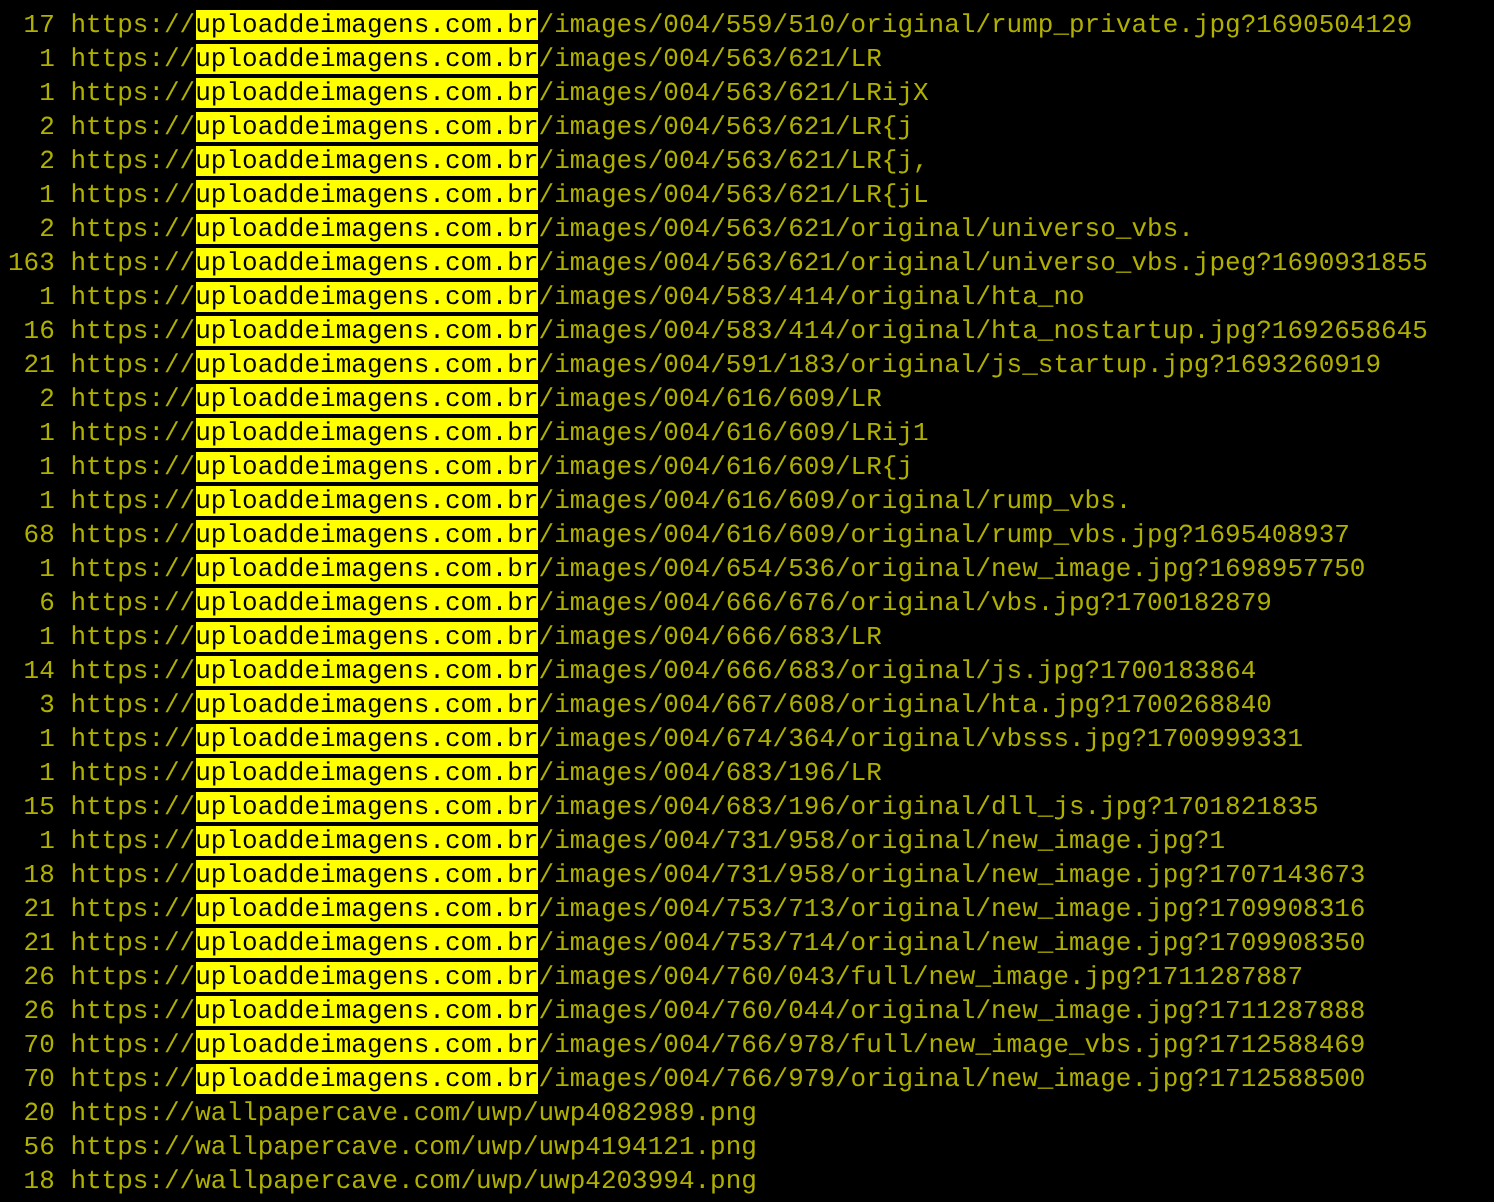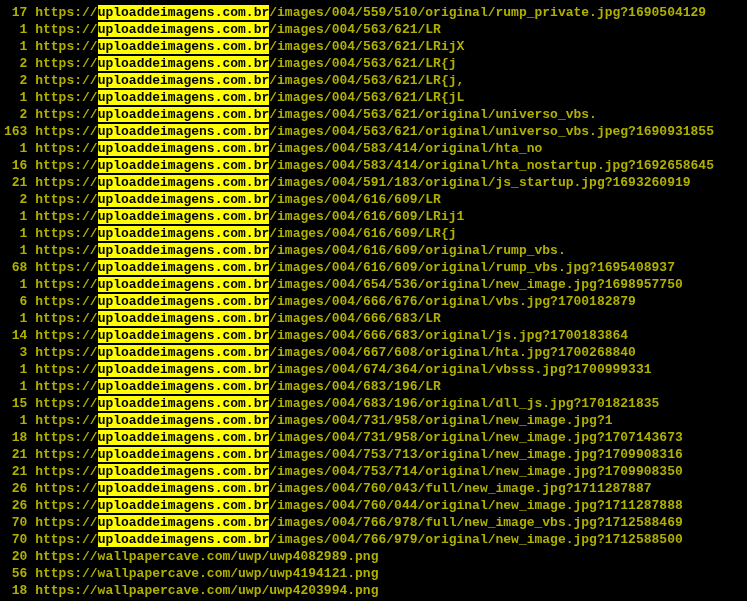--- a/index.html
+++ b/index.html
@@ -18,7 +18,7 @@
     padding: 4px 4px 4px 4px;
     color: #b0b000;
   }
-  .row { display: block; font-weight: bold; }
+  .row { display: block; }
   .count {
     display: inline-block;
     width: 3ch;

